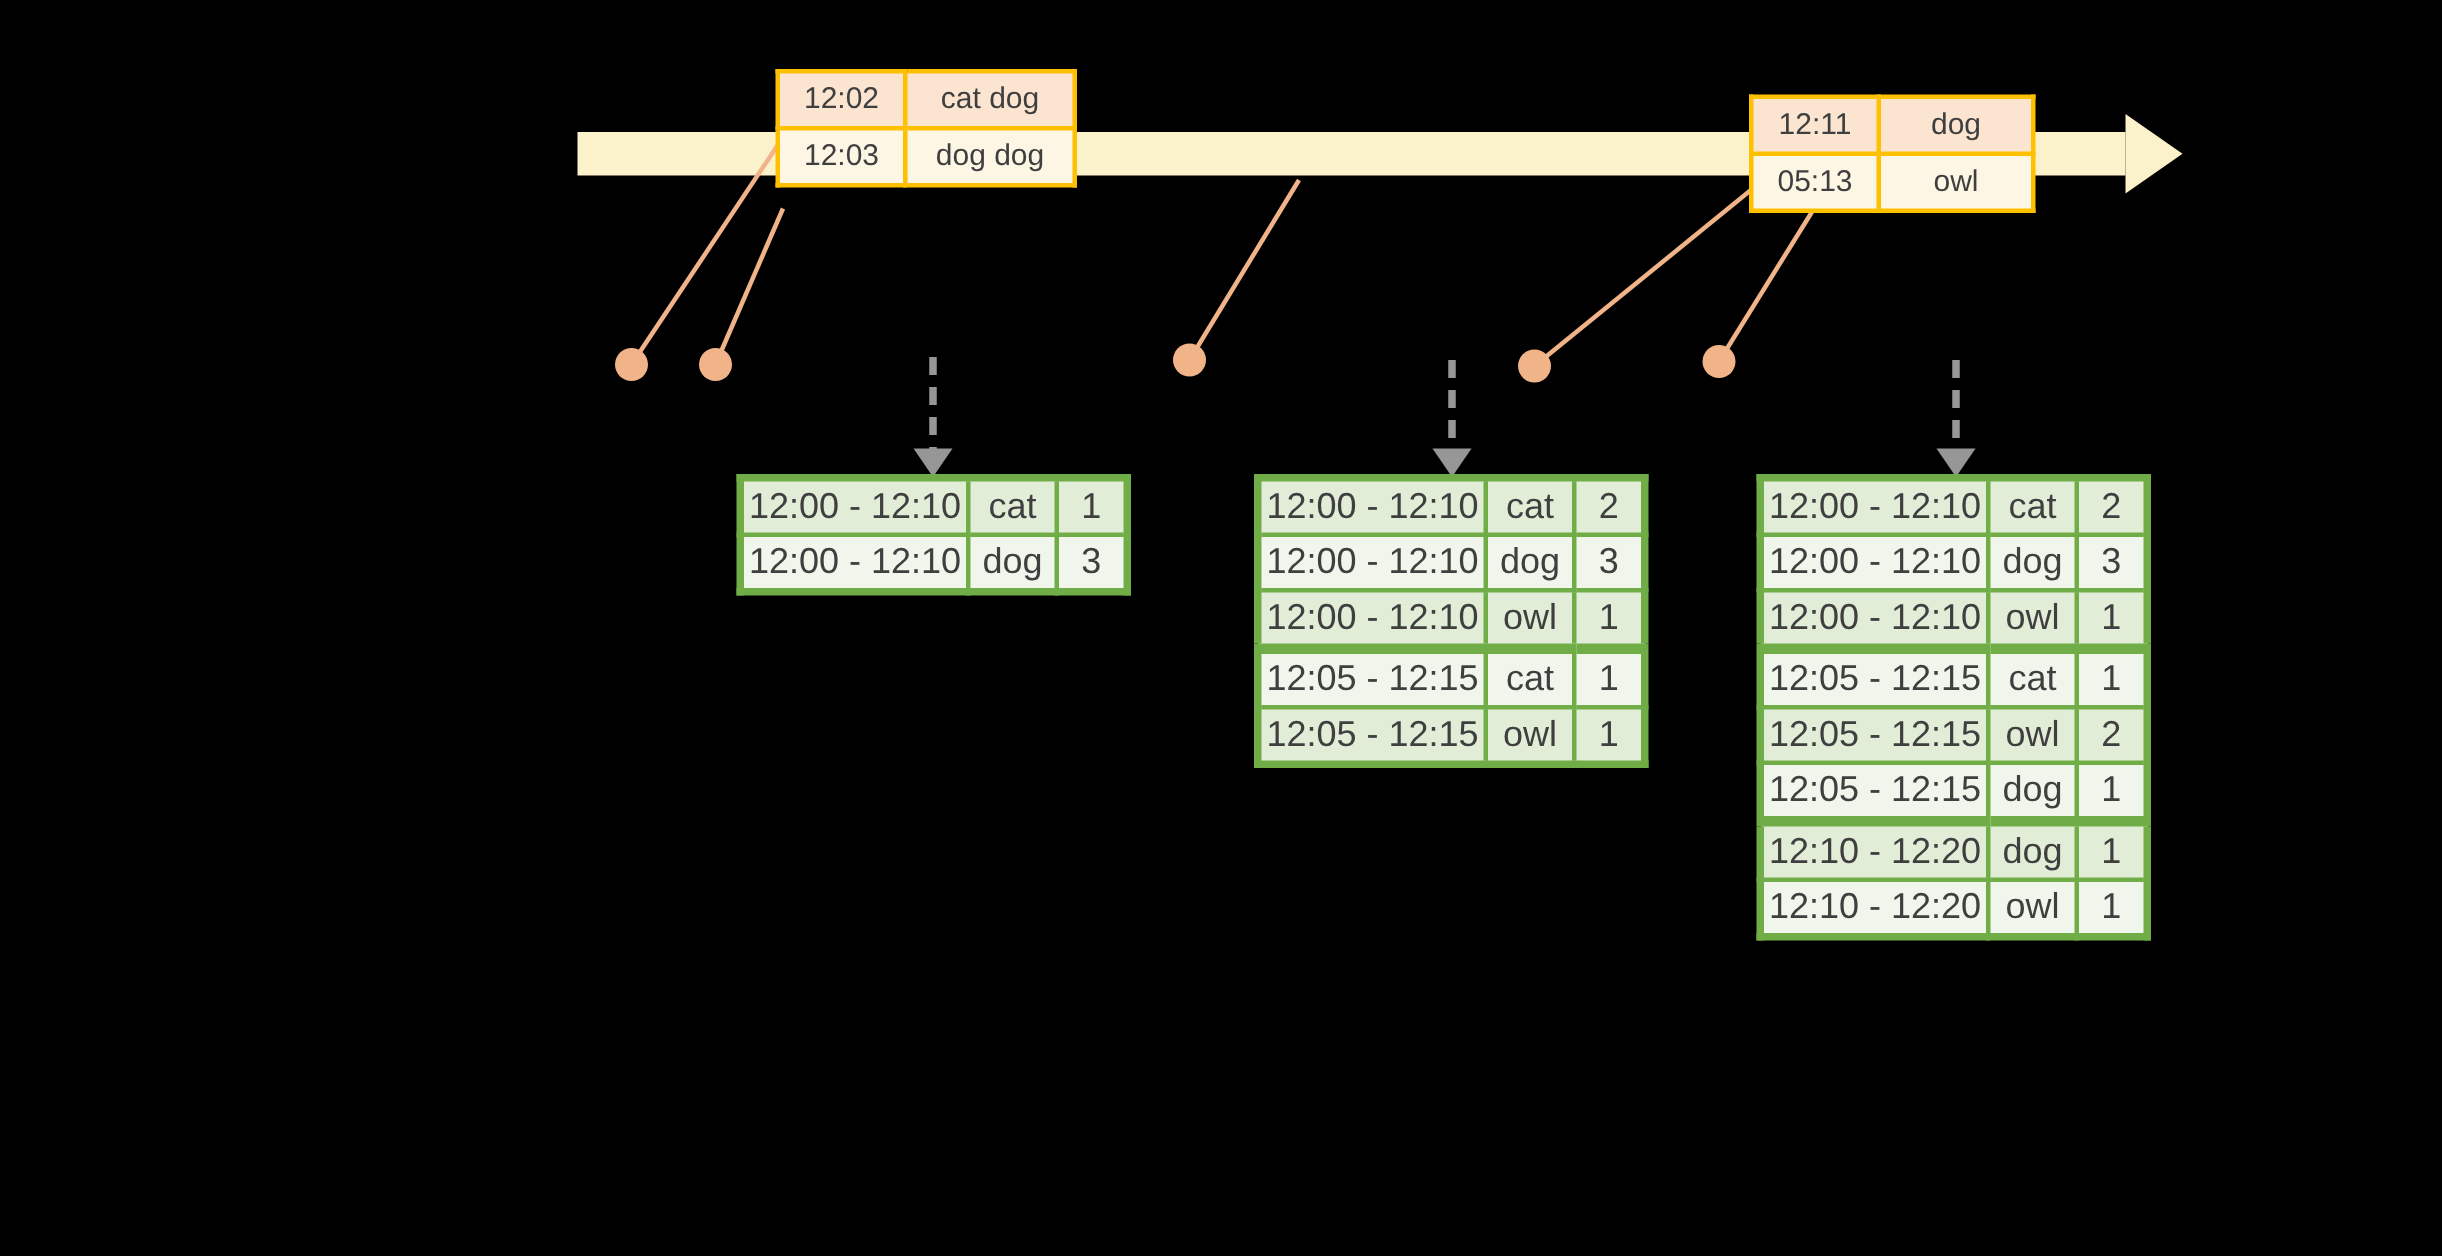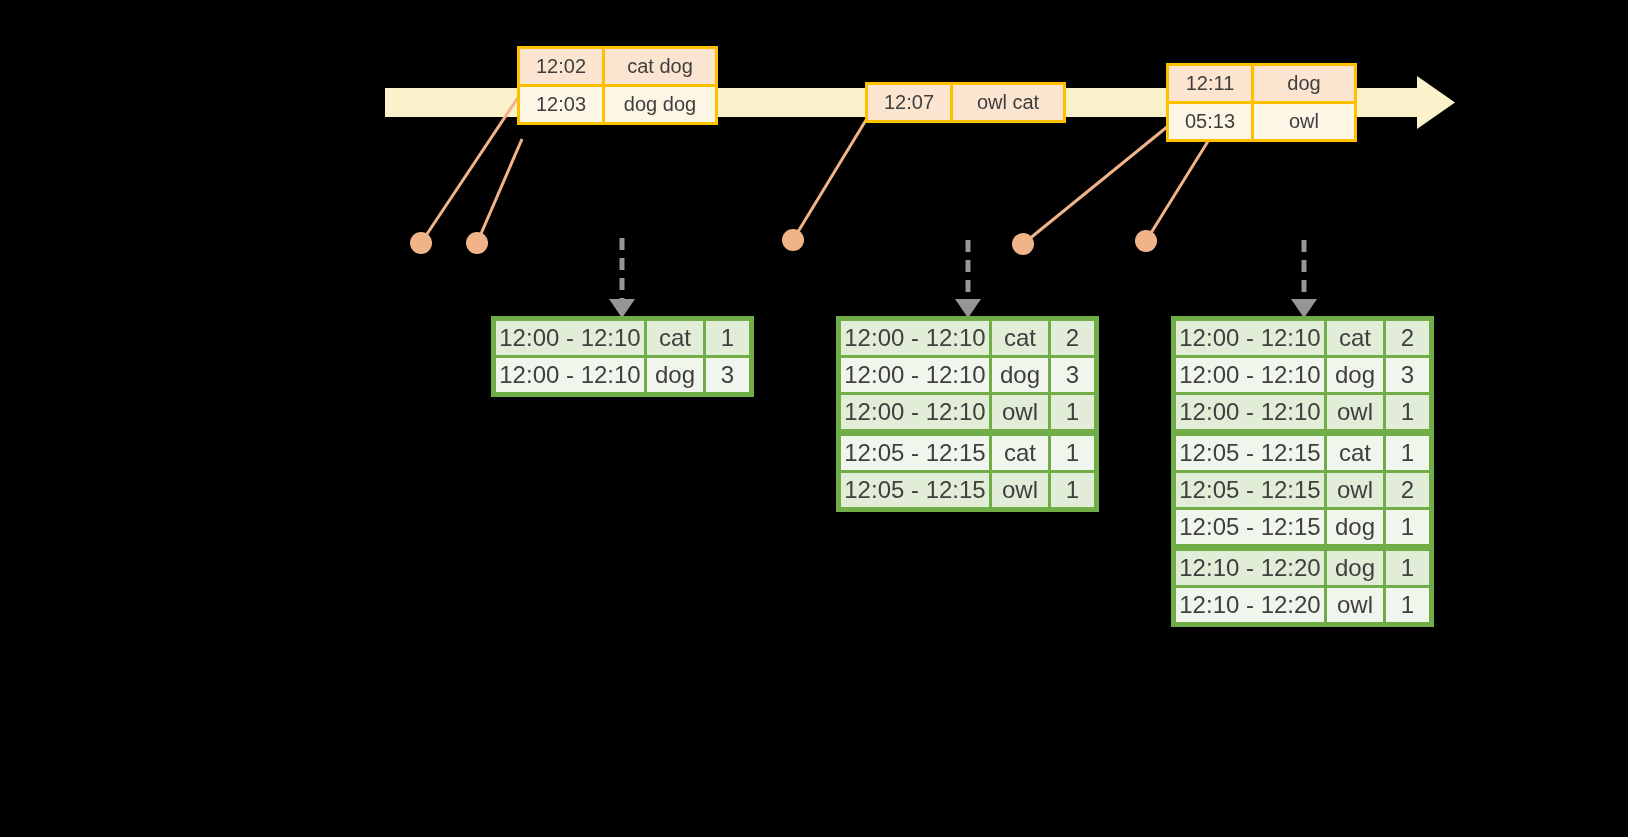--- a/index.html
+++ b/index.html
@@ -96,14 +96,6 @@
   </tbody>
     </table>
 
-  <table class="event-table" style="left:865px; top:82px;">
-    <tbody>
-        <tr class="row-peach">
-      <td class="t">12:07</td>
-      <td class="v">owl cat</td>
-    </tr>
-  </tbody>
-    </table>
 
   <table class="event-table" style="left:1166px; top:63px;">
     <tbody>

